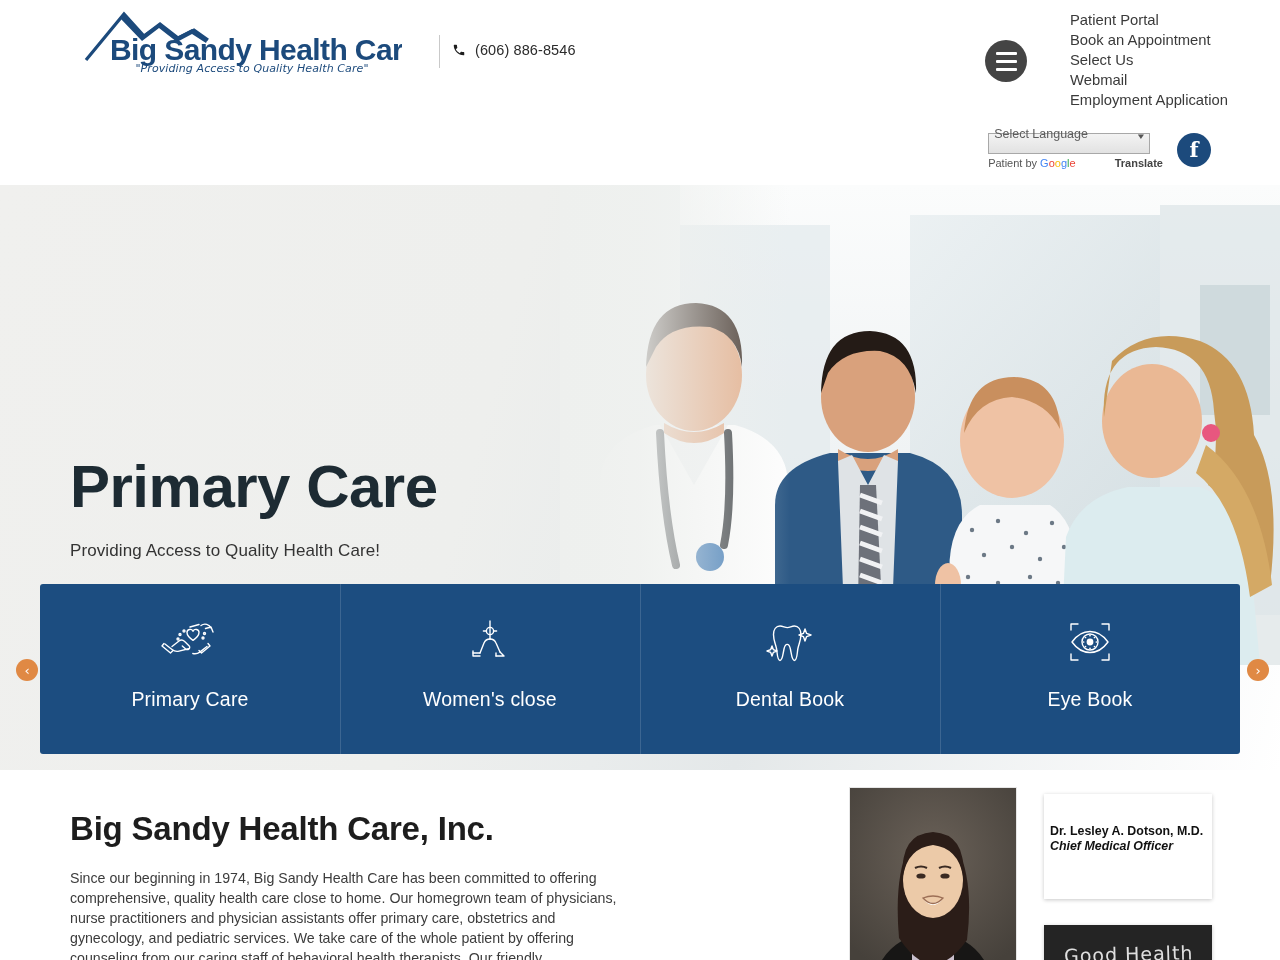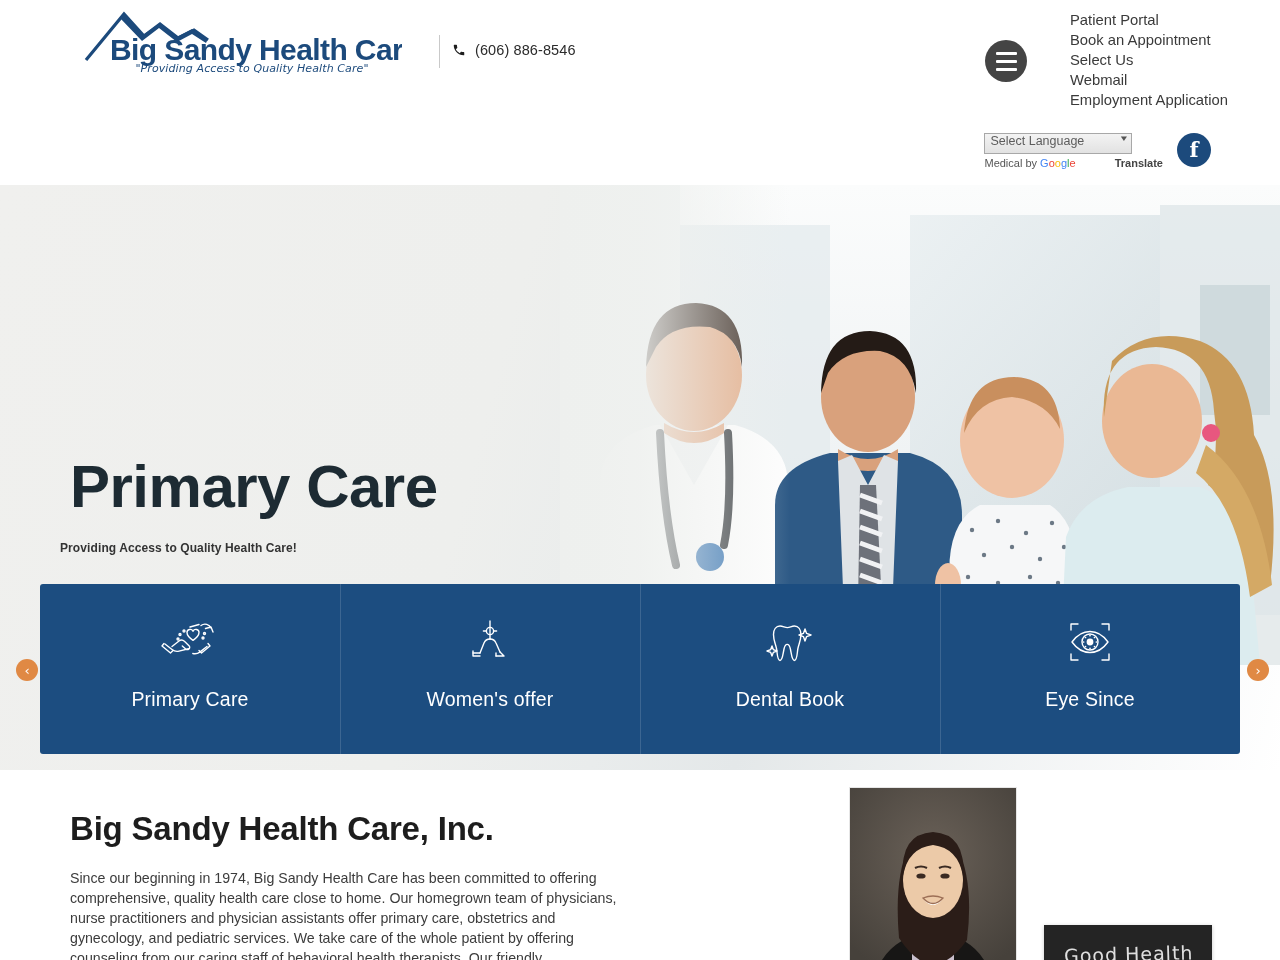--- a/index.html
+++ b/index.html
@@ -57,10 +57,10 @@
   }
   .gt-wrap { display: flex; flex-direction: column; align-items: flex-start; }
   .gt-select {
-    width: 148px; height: 21px;
+    width: 162px; height: 21px;
     border: 1px solid #a8a8a8;
     background: linear-gradient(#f3f3f3, #e2e2e2);
-    display: flex; align-items: flex-start; justify-content: space-between;
+    display: flex; align-items: flex-end; justify-content: space-between;
     padding: 0 4px 12px 5px;
     font-size: 12.5px; color: #5c5c5c;
     font-family: "Liberation Sans", sans-serif;

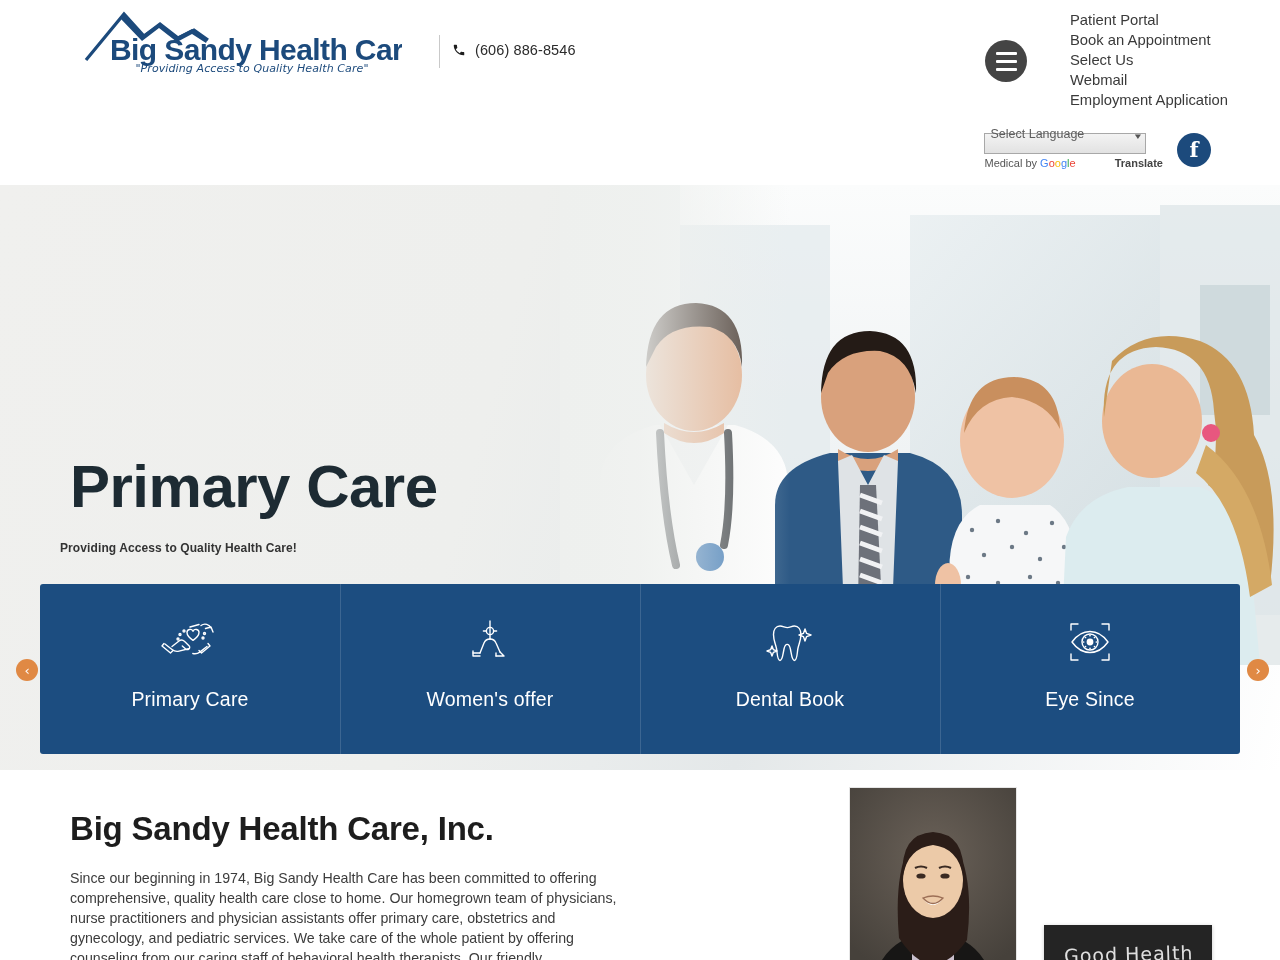--- a/index.html
+++ b/index.html
@@ -260,7 +260,7 @@
           <span class="gt-caret">▼</span>
         </div>
         <div class="gt-powered">
-          <span>Medical by </span><span class="g-b">G</span><span class="g-r">o</span><span class="g-y">o</span><span class="g-b">g</span><span class="g-g">l</span><span class="g-r">e</span> <b>Translate</b>
+          <span>Patient by </span><span class="g-b">G</span><span class="g-r">o</span><span class="g-y">o</span><span class="g-b">g</span><span class="g-g">l</span><span class="g-r">e</span> <b>Translate</b>
         </div>
       </div>
       <div class="fb">f</div>

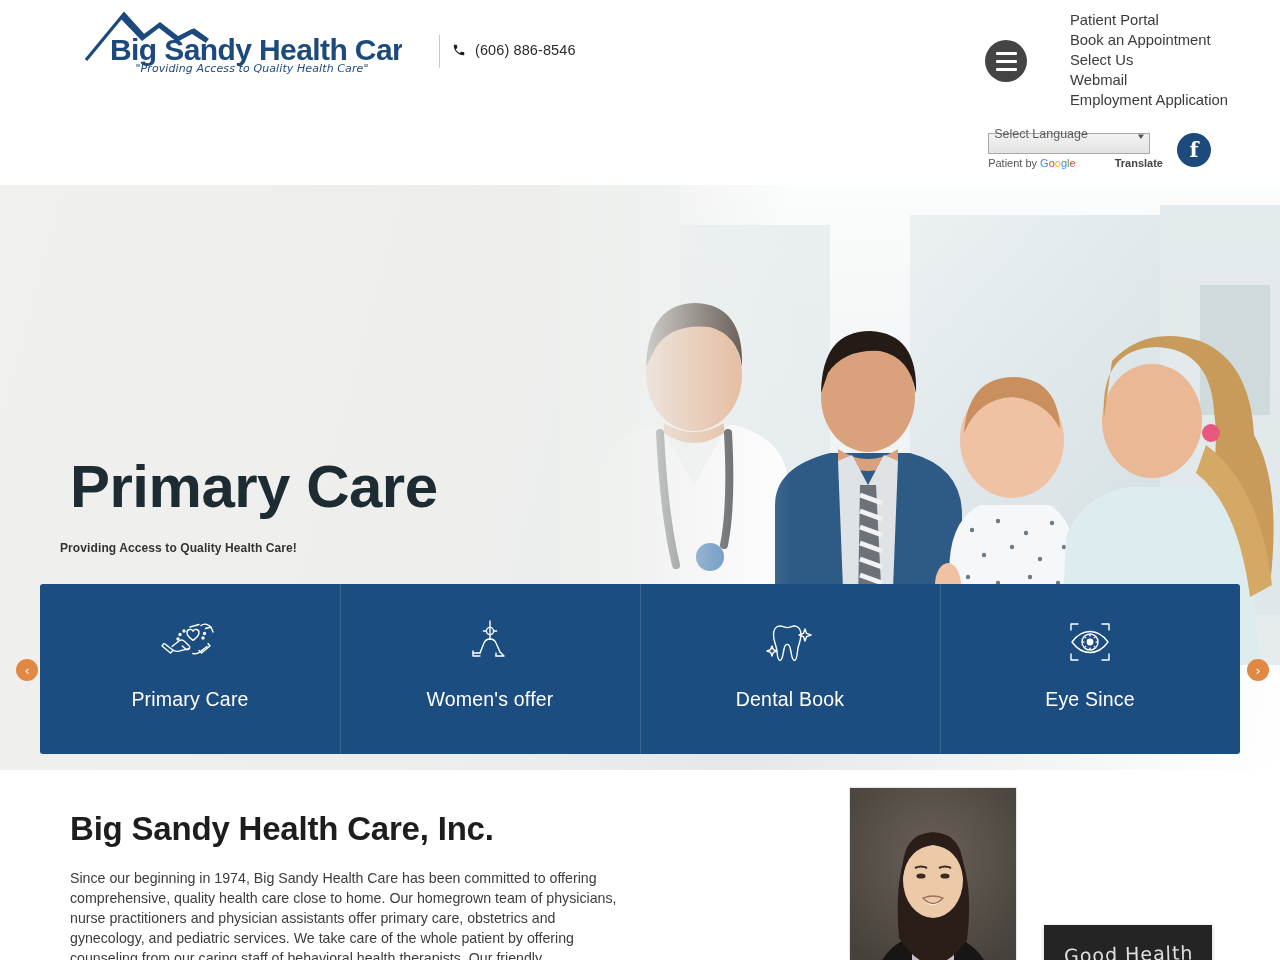--- a/index.html
+++ b/index.html
@@ -104,8 +104,8 @@
     letter-spacing: -0.5px; line-height: 1;
   }
   .hero-sub {
-    position: absolute; left: 60px; top: 356px;
-    font-size: 12px; color: #333; letter-spacing: .1px; font-weight: bold;
+    position: absolute; left: 70px; top: 356px;
+    font-size: 17px; color: #333; letter-spacing: .1px;
   }
   .hero-btn {
     position: absolute; left: 70px;

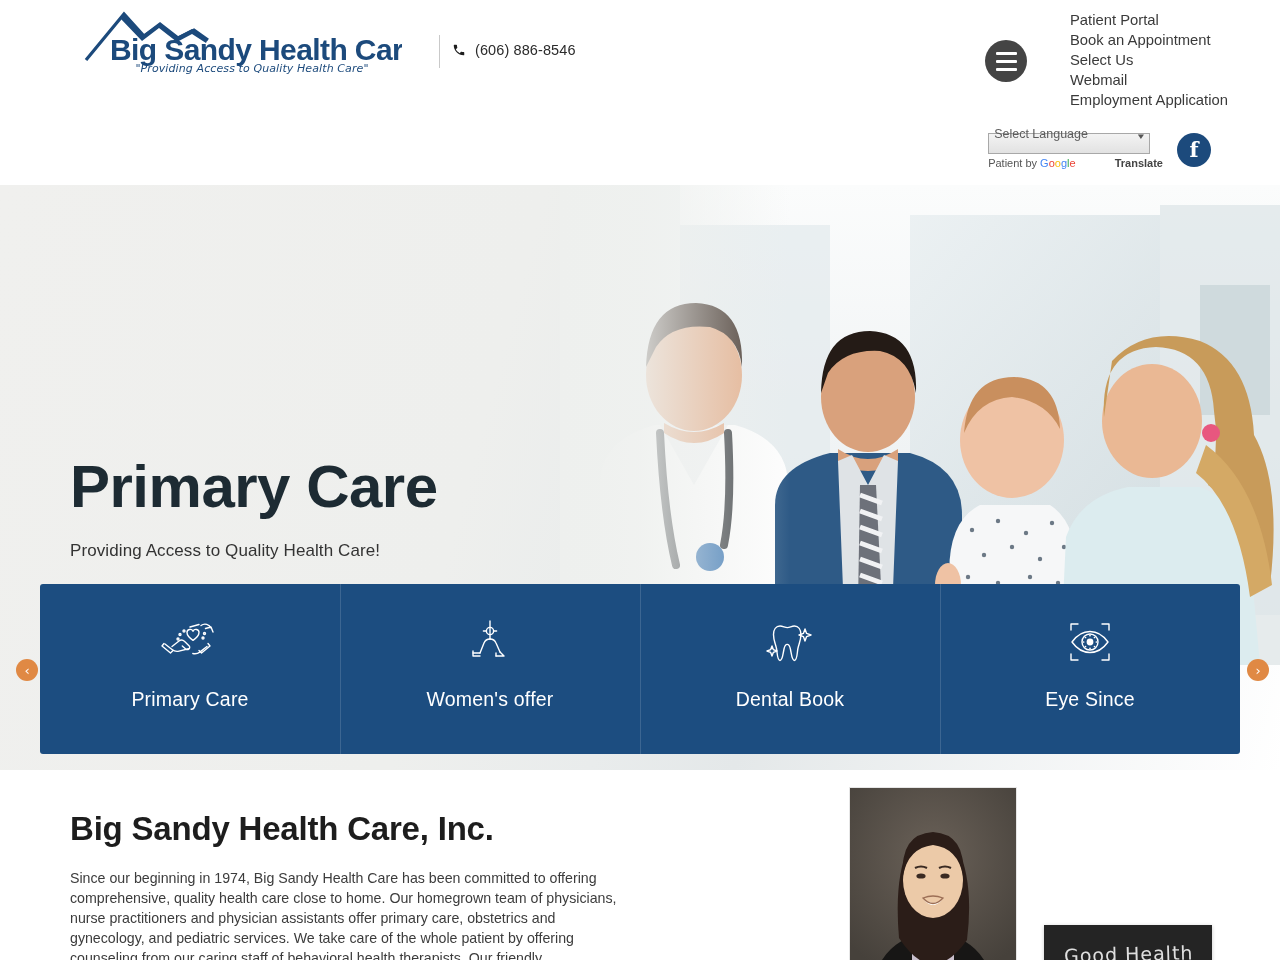--- a/index.html
+++ b/index.html
@@ -422,7 +422,7 @@
           <path d="M29 38v-3"></path>
         </svg>
       </span>
-      <span class="lbl">Women's offer</span>
+      <span class="lbl">Women's close</span>
     </div>
 
 

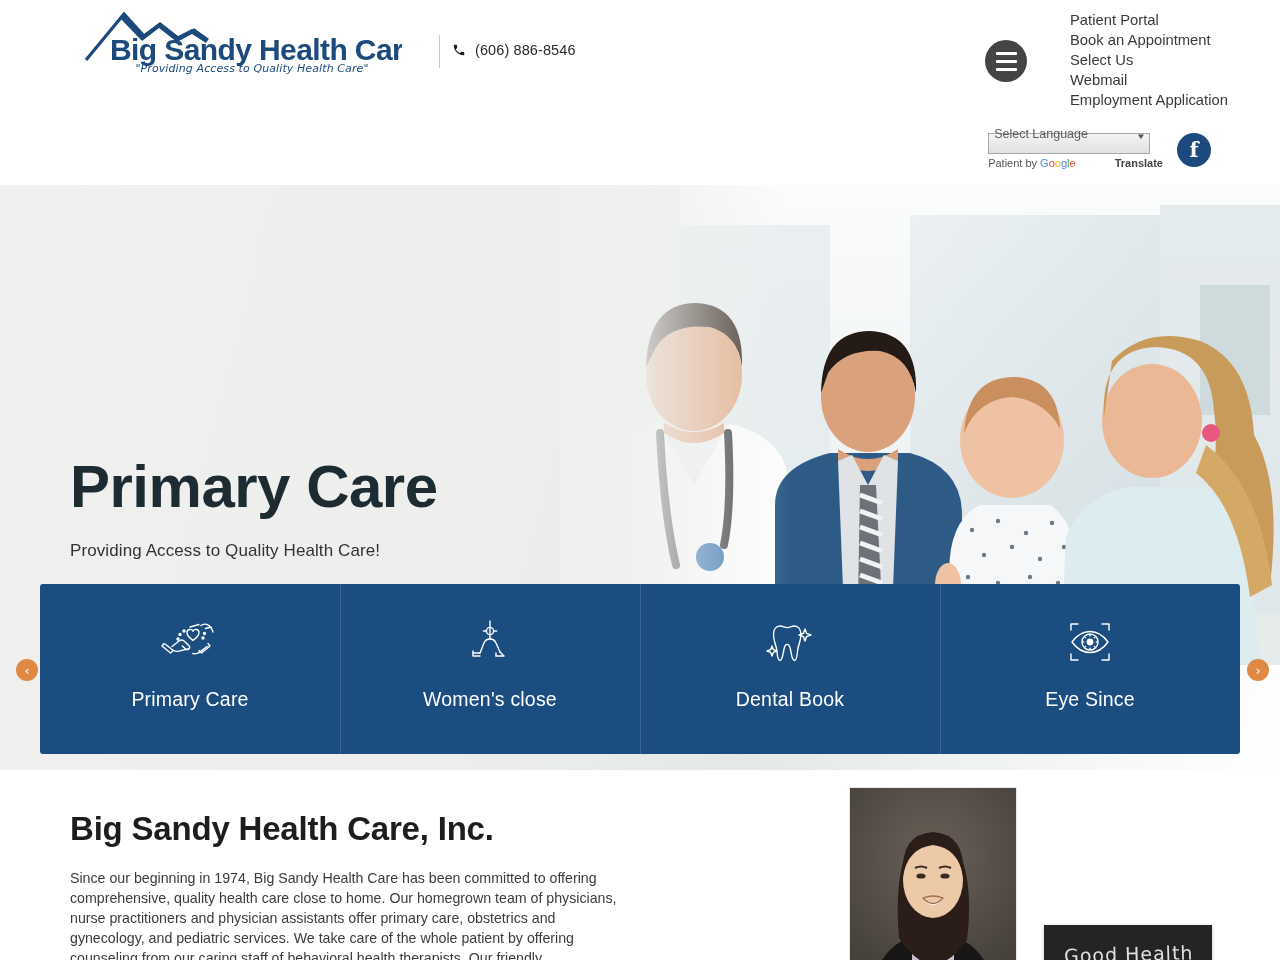--- a/index.html
+++ b/index.html
@@ -457,7 +457,7 @@
           </g>
         </svg>
       </span>
-      <span class="lbl">Eye Since</span>
+      <span class="lbl">Eye Book</span>
     </div>
   </div>
 

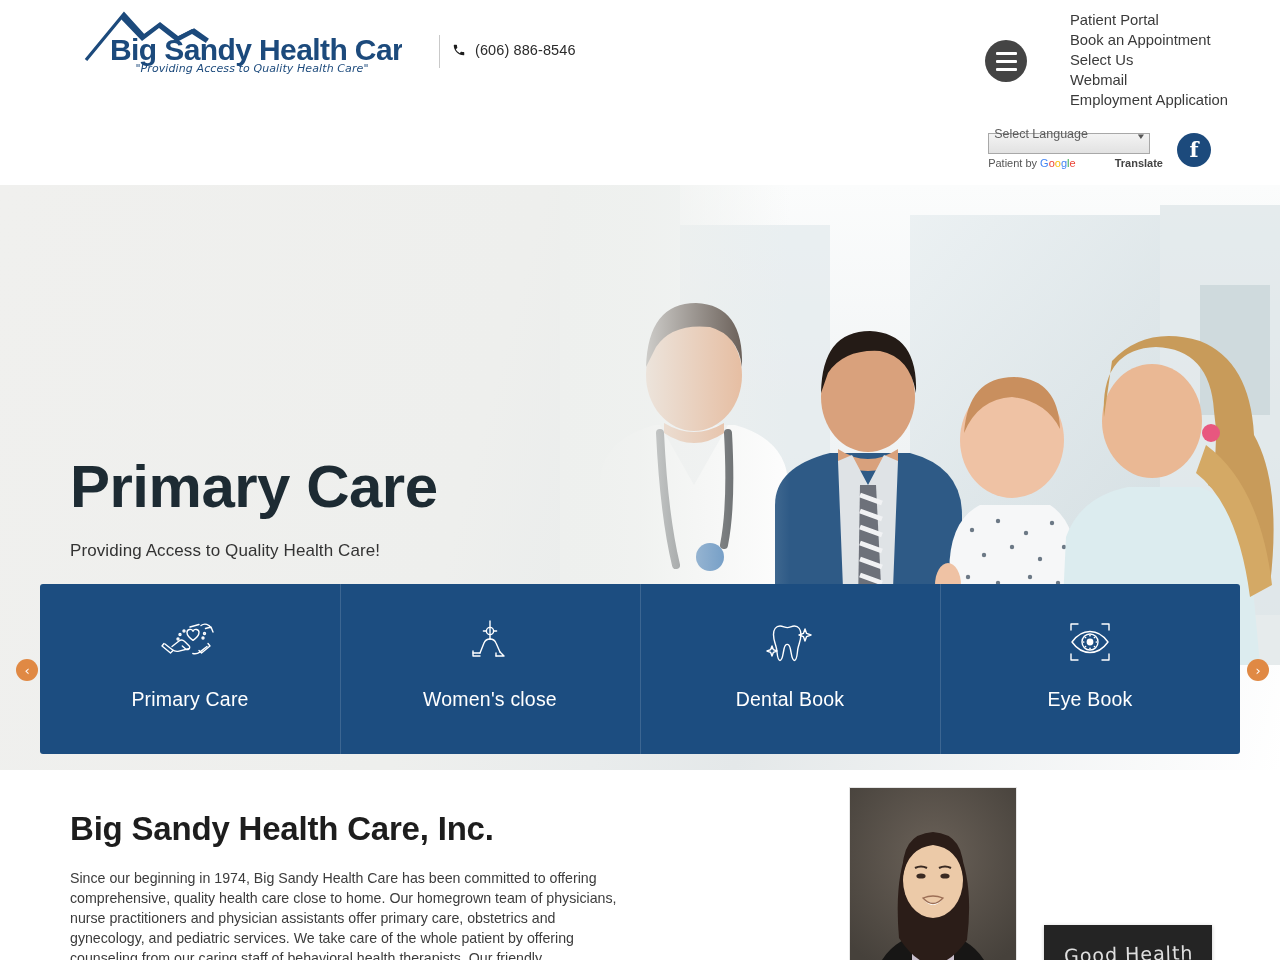--- a/index.html
+++ b/index.html
@@ -497,6 +497,10 @@
       </svg>
     </div>
 
+    <div class="doc-card">
+      <div class="dn">Dr. Lesley A. Dotson, M.D.</div>
+      <div class="dt">Chief Medical Officer</div>
+    </div>
 
     <div class="chalk">
       <div class="ctxt">Good Health</div>

